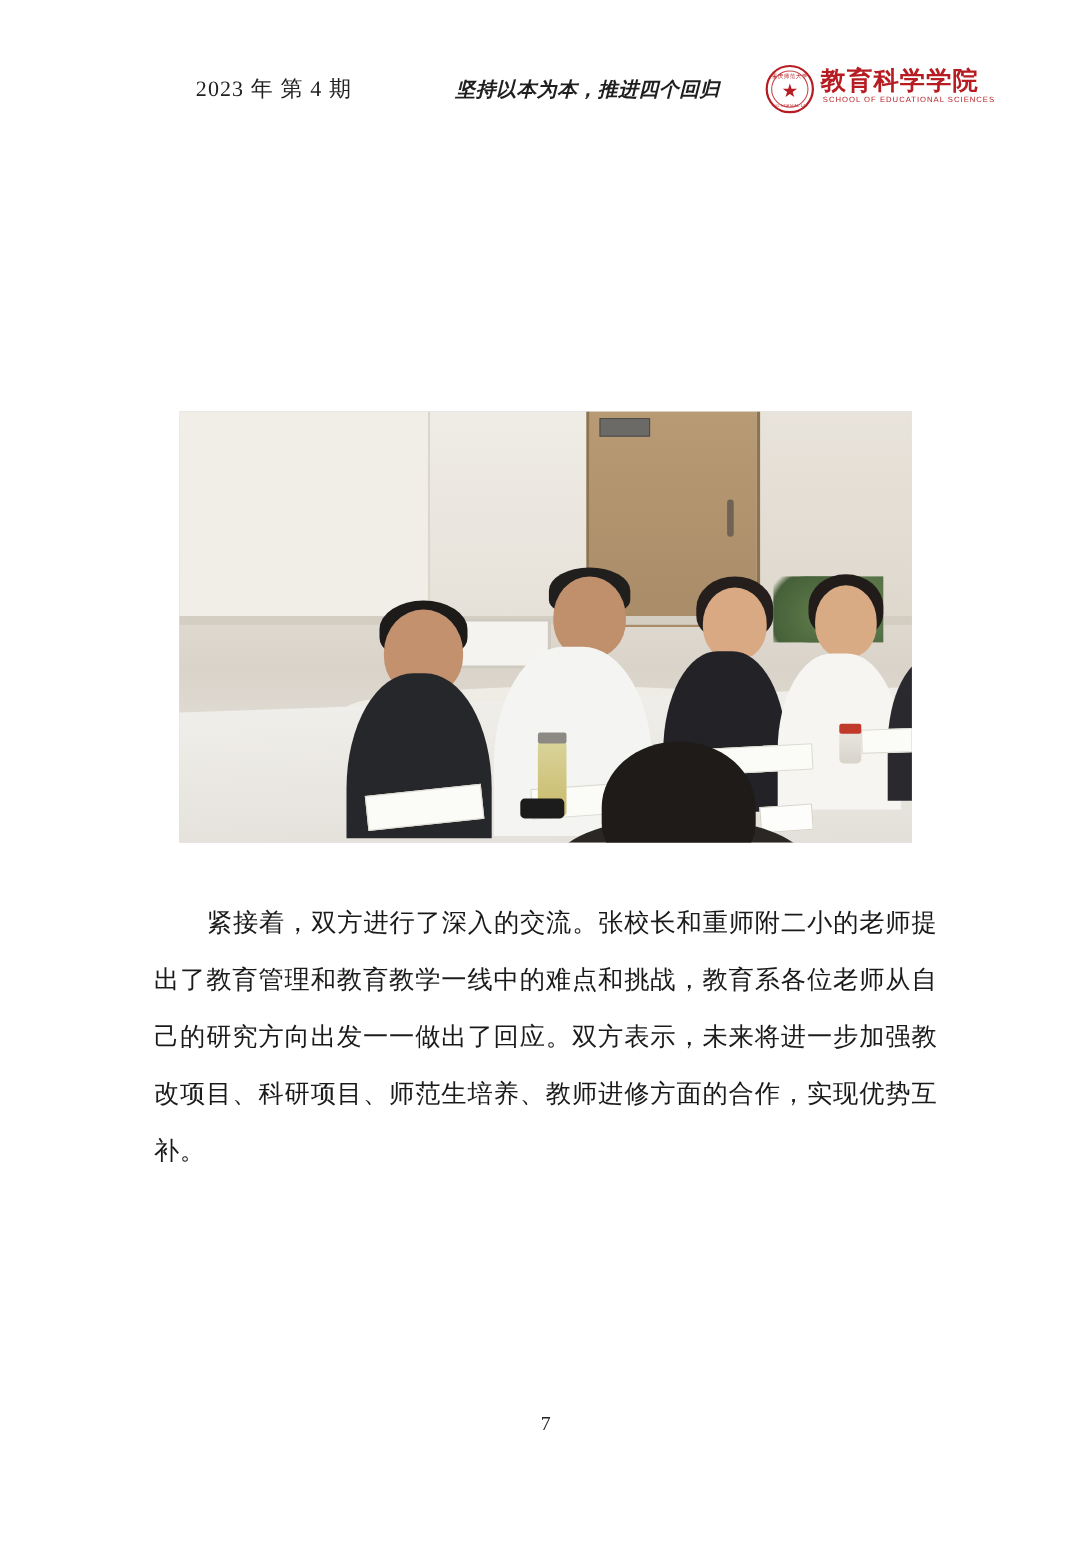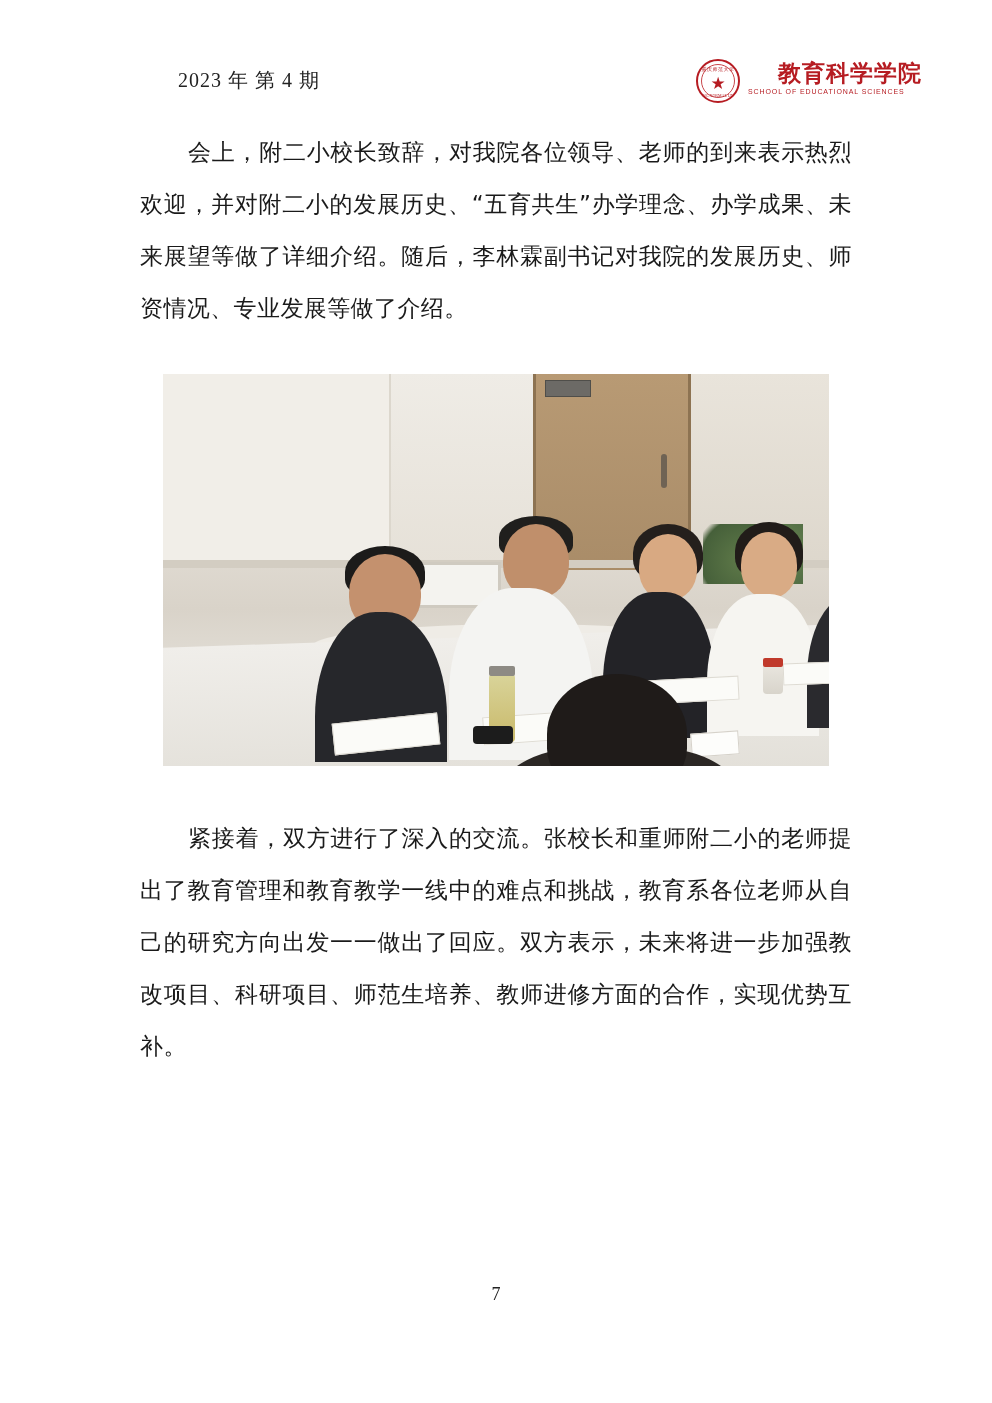--- a/index.html
+++ b/index.html
@@ -303,6 +303,7 @@
 
   <div class="header">
     <div class="header-issue">2023 年  第 4 期</div>
+    <div class="header-slogan">坚持以本为本，推进四个回归</div>
 
     <div class="header-logo">
       <div class="logo-emblem">

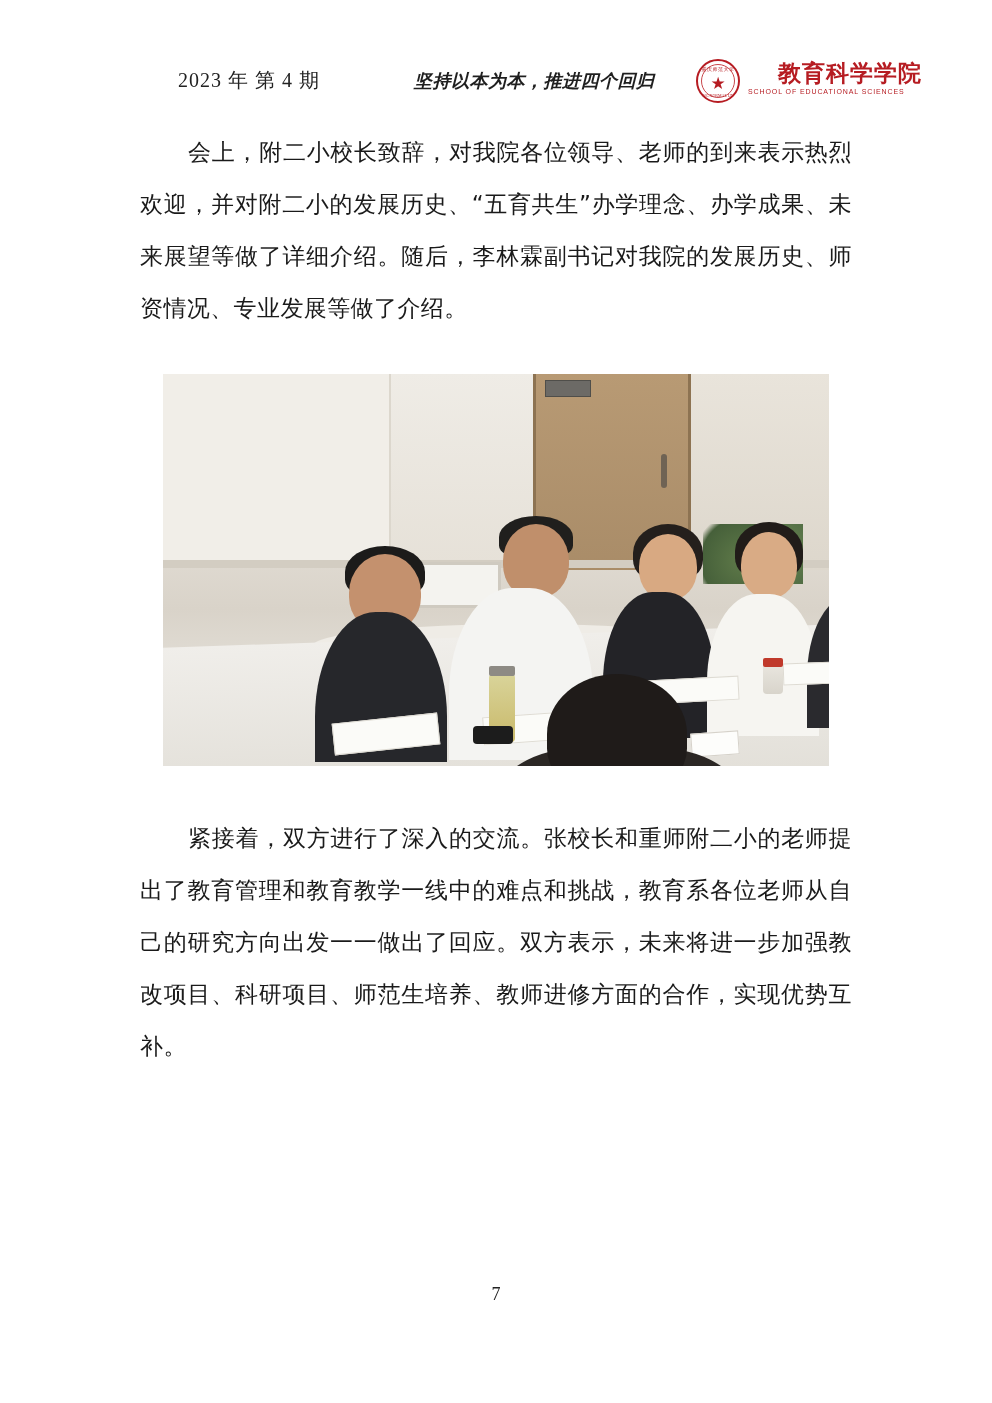--- a/index.html
+++ b/index.html
@@ -117,7 +117,6 @@
     color: #b61c22;
     letter-spacing: 1px;
     white-space: nowrap;
-    margin-left: 32px;
   }
   .logo-en {
     position: absolute;

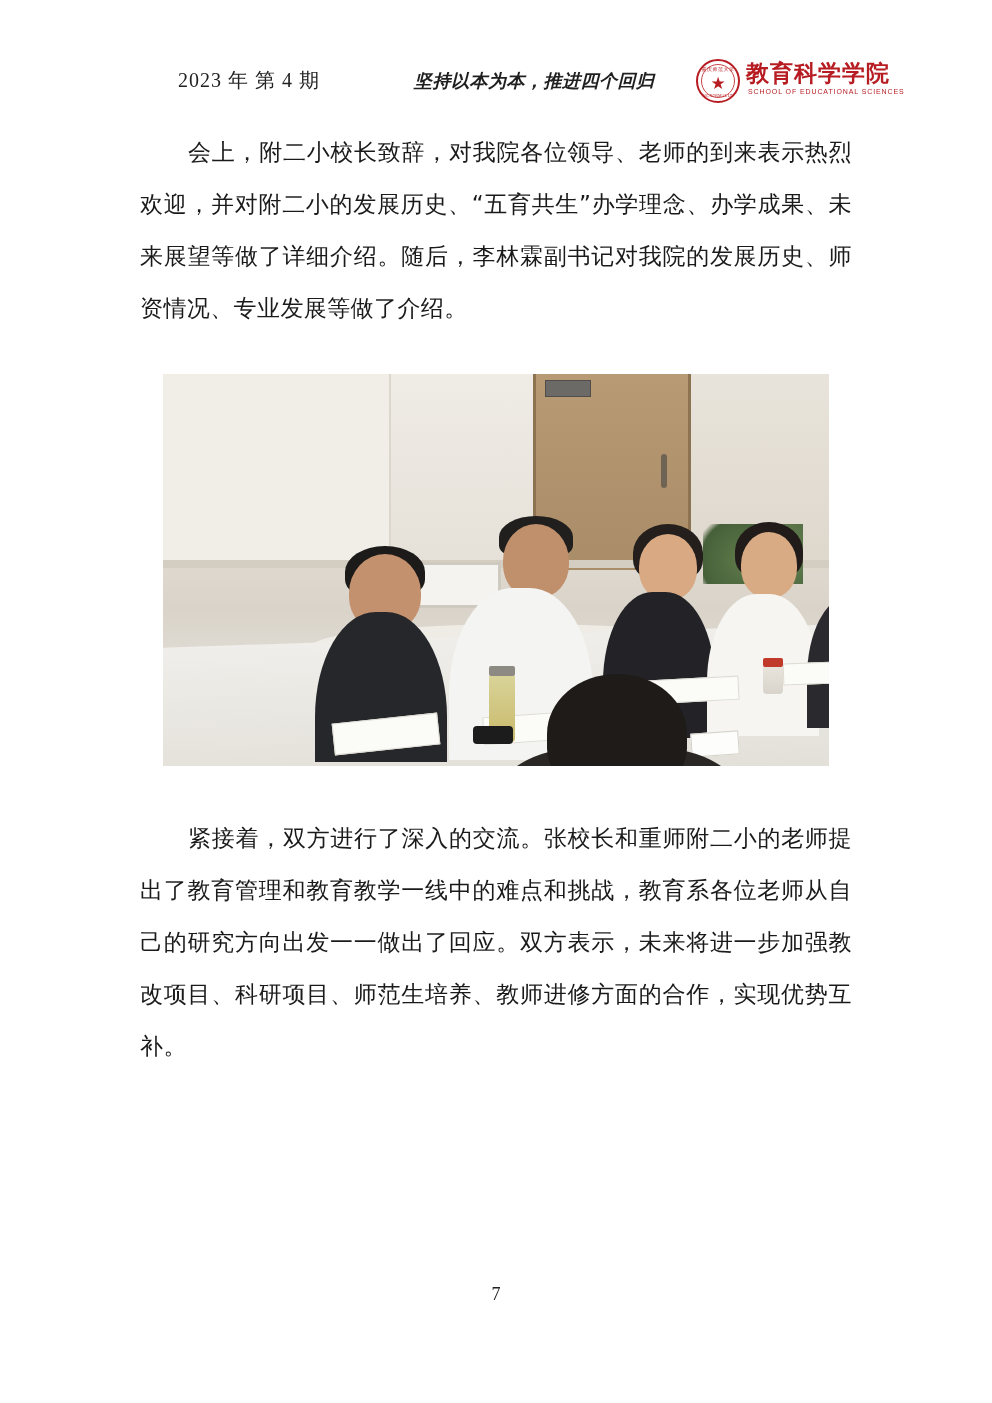--- a/index.html
+++ b/index.html
@@ -317,7 +317,6 @@
   </div>
   <div class="header-rule"></div>
 
-  <div class="para" id="para-1">会上，附二小校长致辞，对我院各位领导、老师的到来表示热烈欢迎，并对附二小的发展历史、“五育共生”办学理念、办学成果、未来展望等做了详细介绍。随后，李林霖副书记对我院的发展历史、师资情况、专业发展等做了介绍。</div>
 
   <div class="photo-wrap">
     <div class="photo">

